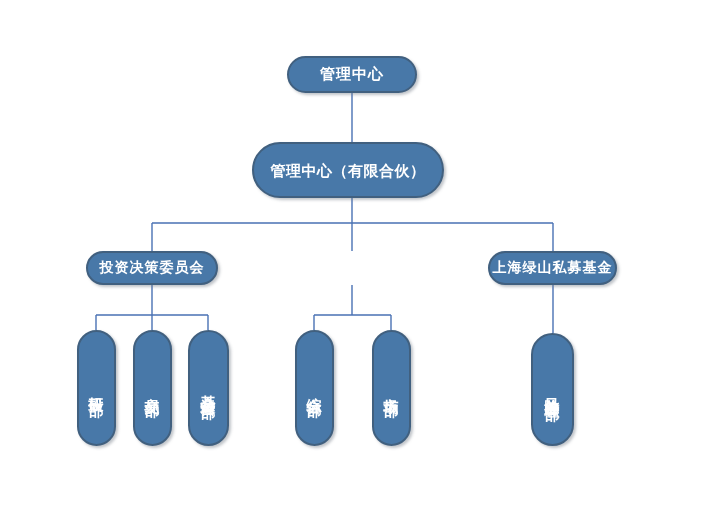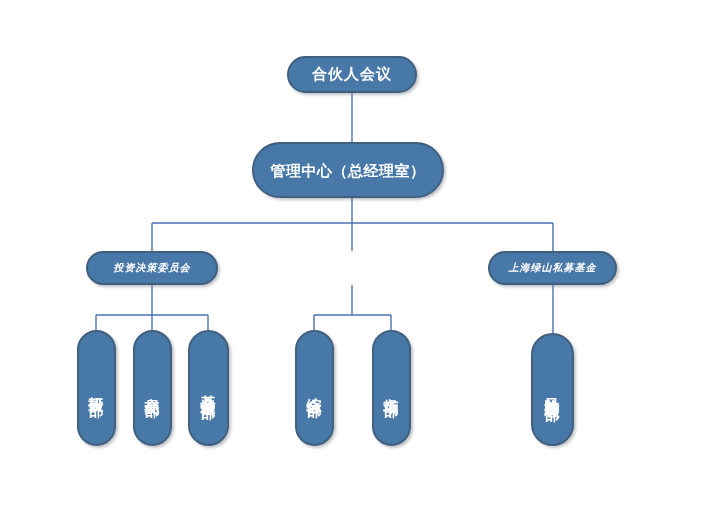--- a/index.html
+++ b/index.html
@@ -90,7 +90,7 @@
              M553 285 V333"></path>
   </svg>
 
-  <div class="node h" style="left:287px; top:56px; width:130px; height:37px; border-radius:19px;">合伙人会议</div>
+  <div class="node h" style="left:287px; top:56px; width:130px; height:37px; border-radius:19px;">管理中心</div>
 
   <div class="node h two-line" style="left:252px; top:142px; width:192px; height:56px; border-radius:28px;">
     <div>

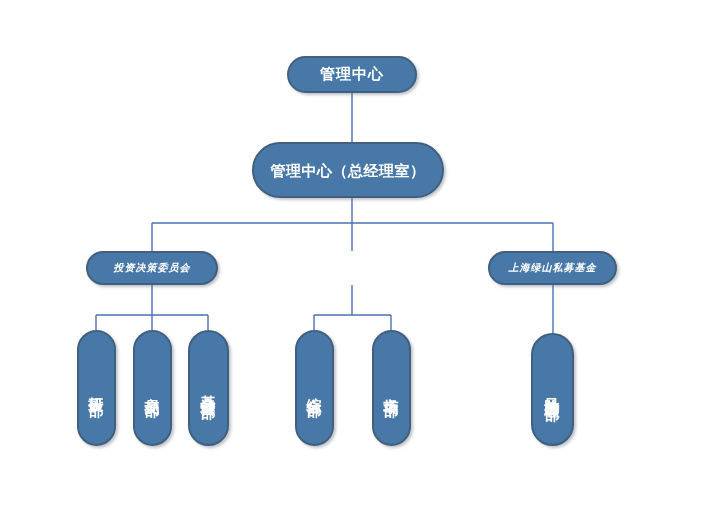--- a/index.html
+++ b/index.html
@@ -94,7 +94,7 @@
 
   <div class="node h two-line" style="left:252px; top:142px; width:192px; height:56px; border-radius:28px;">
     <div>
-      <div>管理中心（总经理室）</div>
+      <div>管理中心（有限合伙）</div>
     </div>
   </div>
 

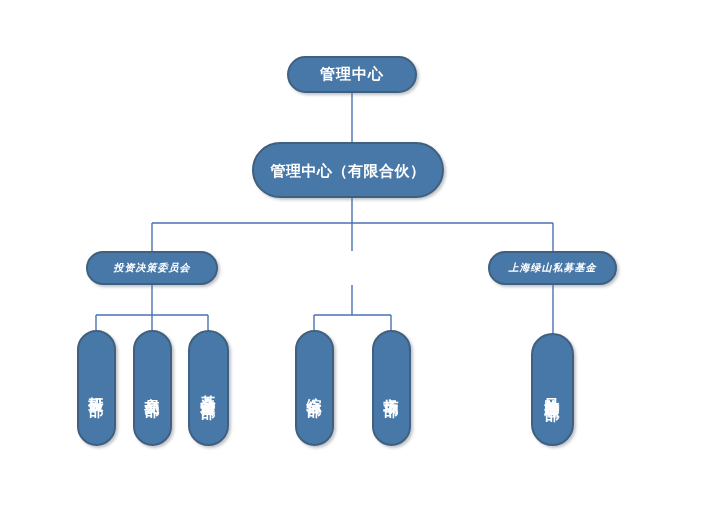--- a/index.html
+++ b/index.html
@@ -52,8 +52,7 @@
     white-space: nowrap;
   }
   .node.h.small {
-    font-size: 10px;
-    font-style: italic;
+    font-size: 14px;
   }
   .node.two-line {
     line-height: 21px;

